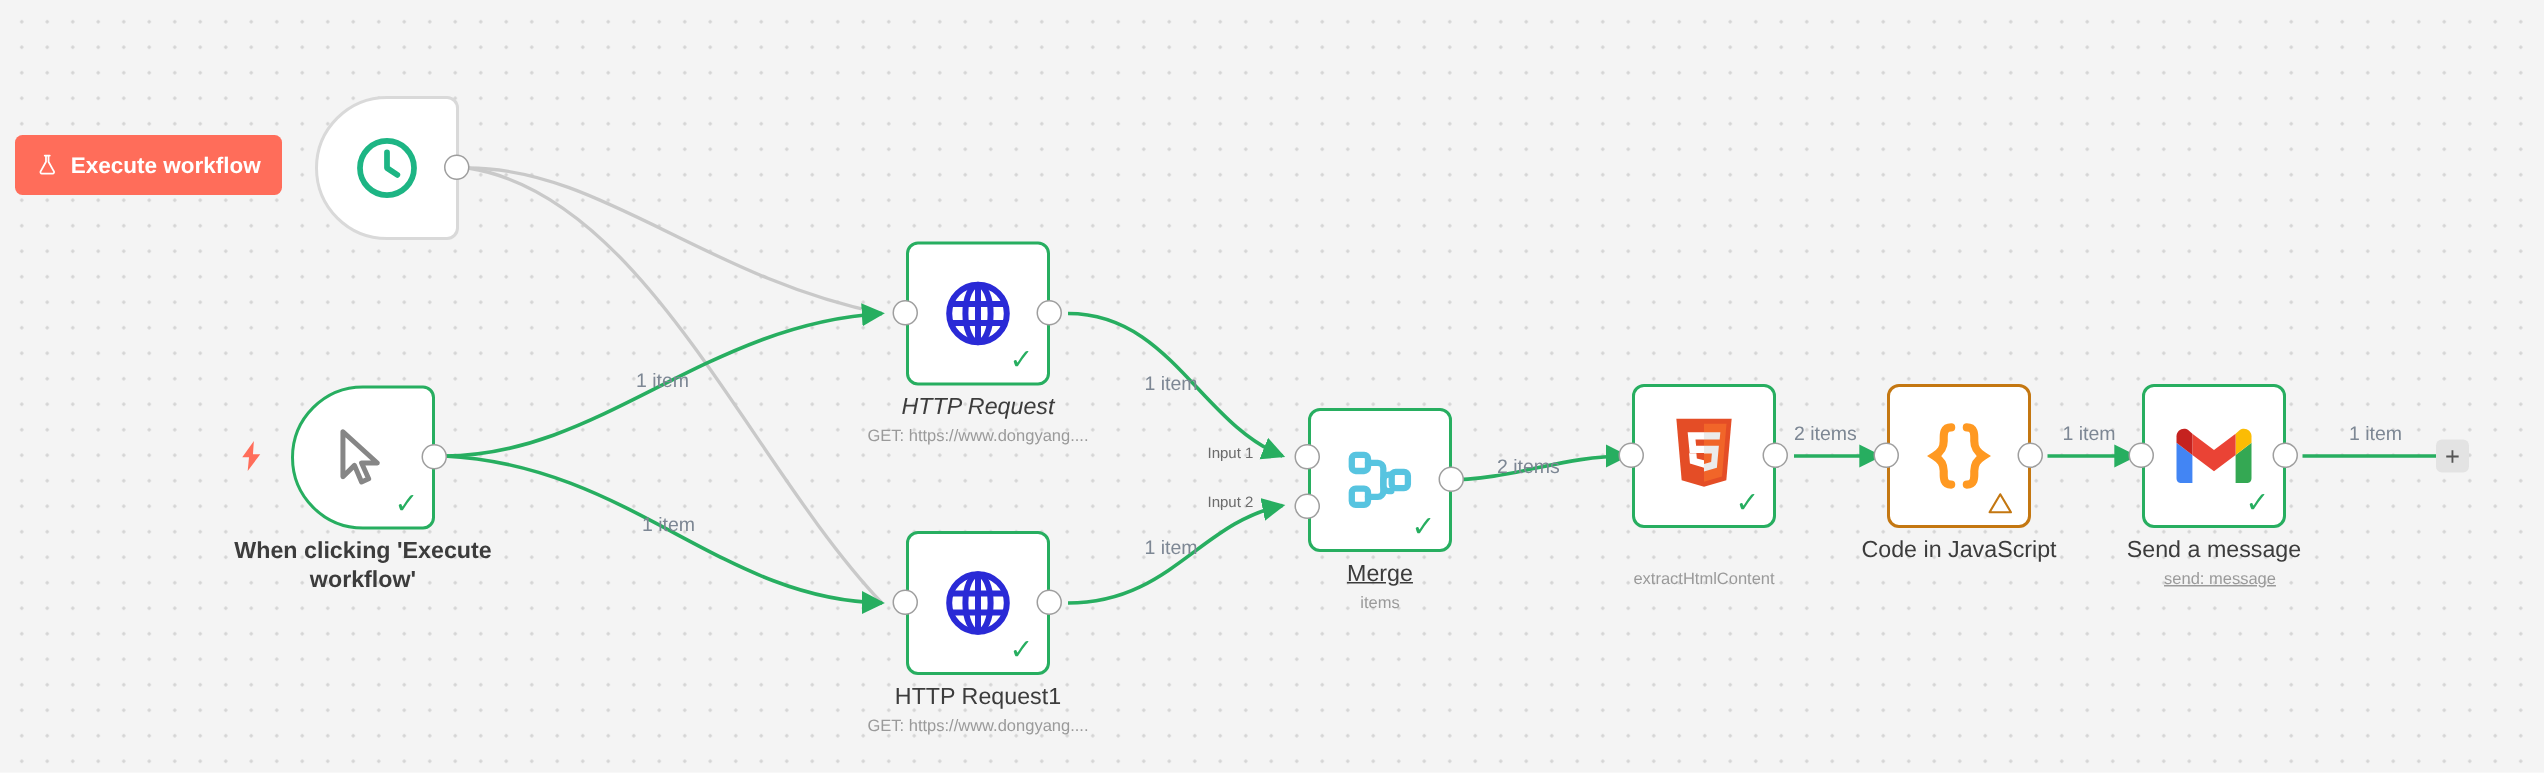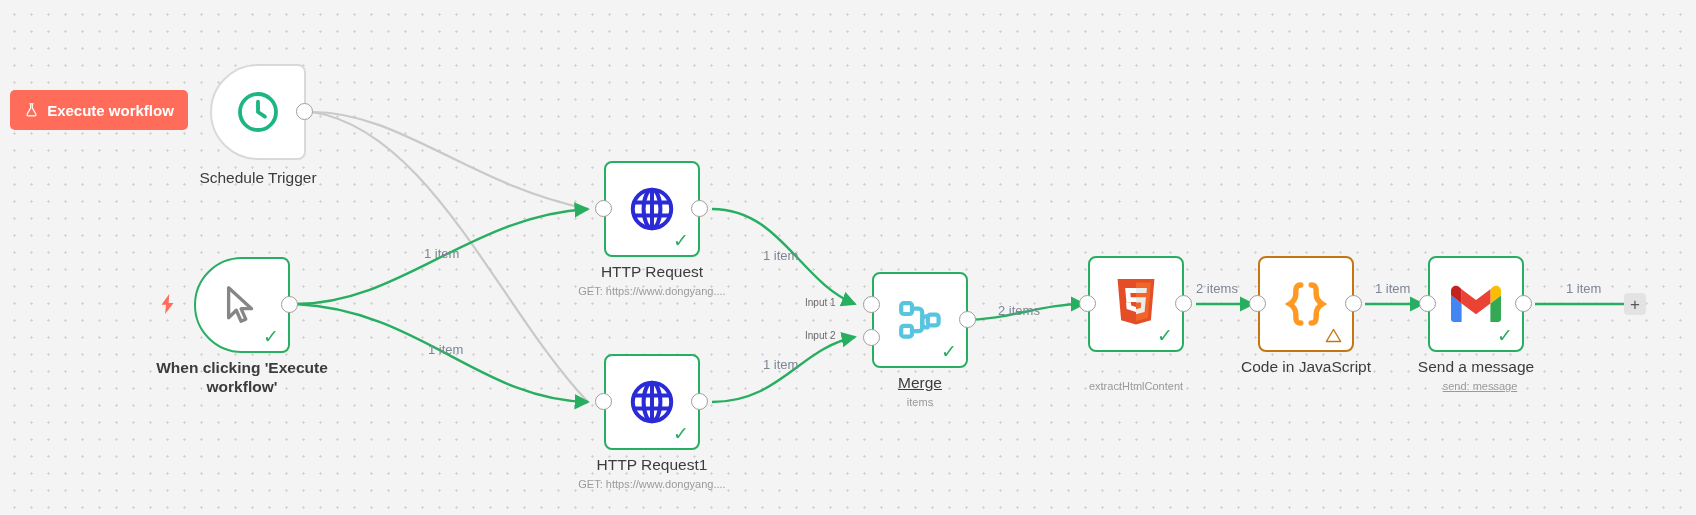--- a/index.html
+++ b/index.html
@@ -176,7 +176,6 @@
     </svg>
   </div>
   <div class="dot" style="left:296px; top:103px;"></div>
-  <div class="nlabel" style="left:158px; top:168px; width:200px;">Schedule Trigger</div>
 
   <svg class="bolt" style="left:160px; top:294px;" width="15" height="20" viewBox="0 0 12 16">
     <path d="M7.4 0 L1.2 8.6 h3.6 L4.1 16 L10.8 7.1 H6.9 Z" fill="#ff6d5a"></path>

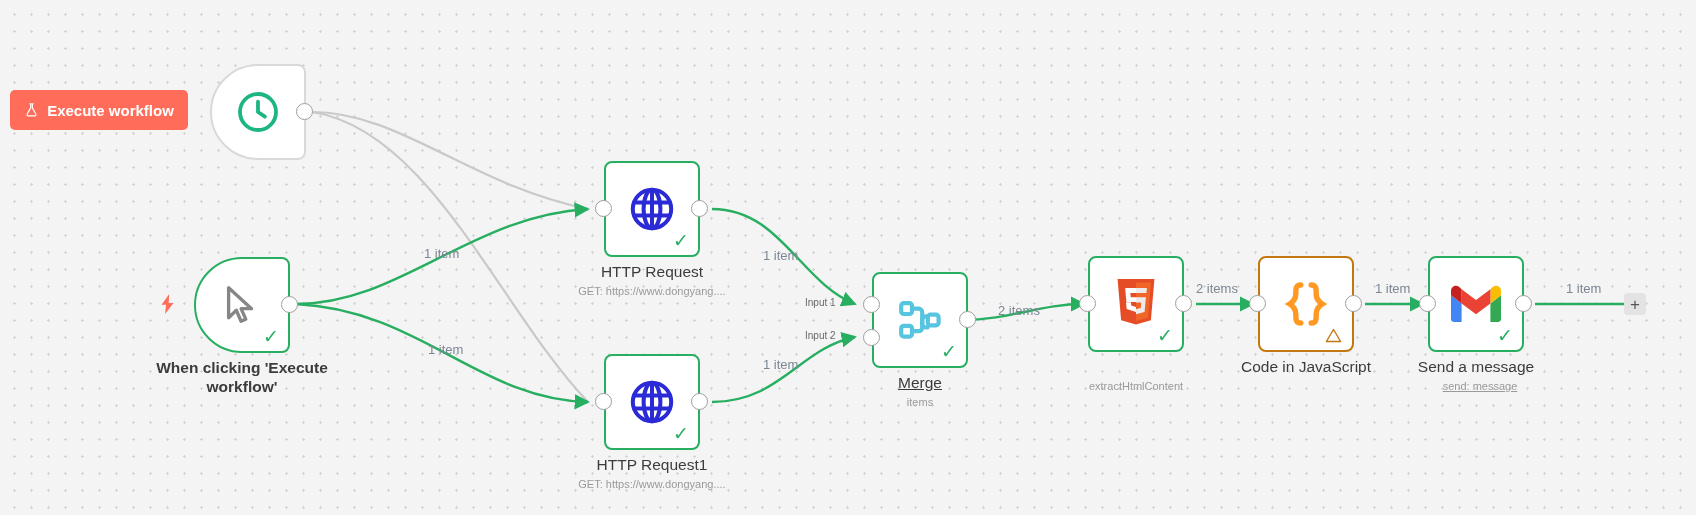--- a/index.html
+++ b/index.html
@@ -200,7 +200,7 @@
   </div>
   <div class="dot" style="left:595px; top:200px;"></div>
   <div class="dot" style="left:691px; top:200px;"></div>
-  <div class="nlabel" style="left:552px; top:262px; width:200px;">HTTP Request</div>
+  <div class="nlabel" style="left:552px; top:262px; width:200px;font-style:italic;">HTTP Request</div>
   <div class="nsub" style="left:542px; top:285px; width:220px;">GET: https://www.dongyang....</div>
 
   <div class="node" style="left:604px; top:354px;">

